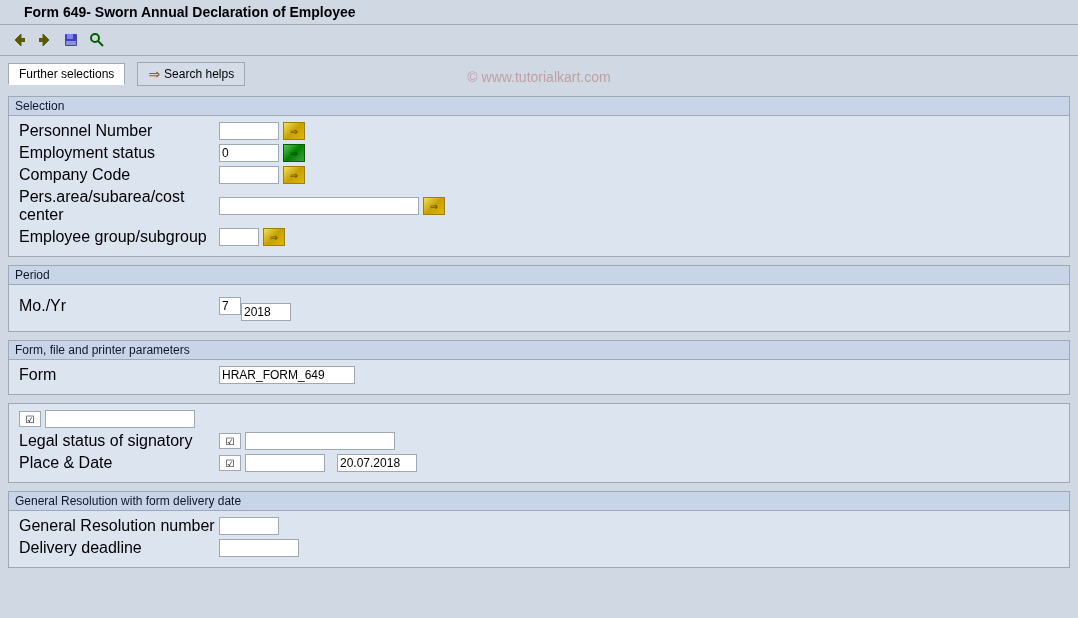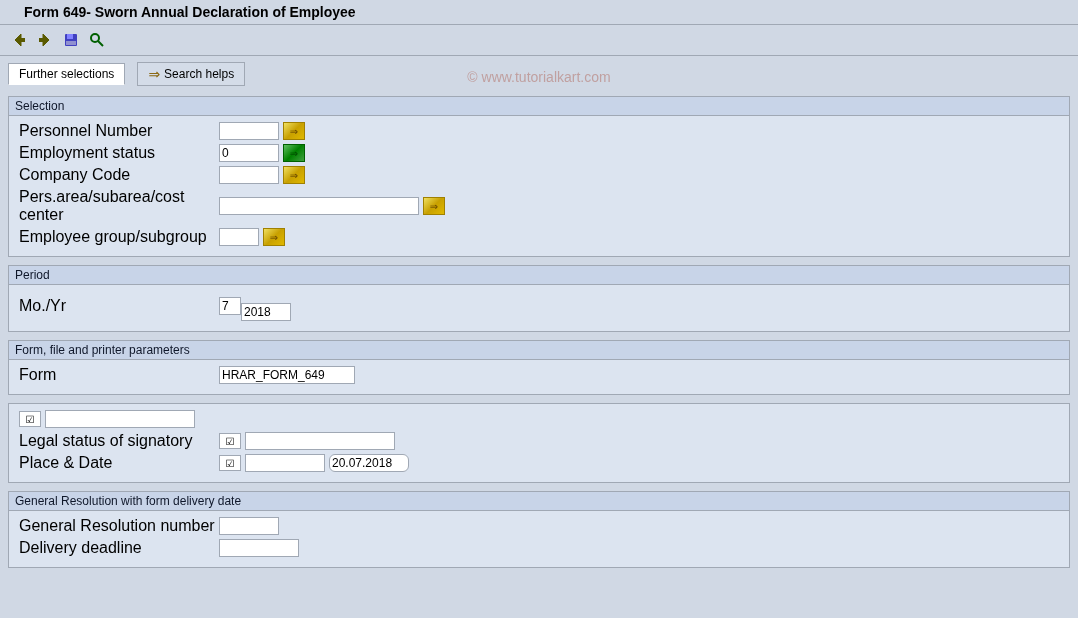--- a/index.html
+++ b/index.html
@@ -291,7 +291,7 @@
         <span class="form-label">Place &amp; Date</span>
         <div class="signatory-checkbox">☑</div>
         <input class="form-input" style="width: 80px;" type="text" value="">
-        <input class="form-input" style="width: 80px; margin-left: 4px; border-radius: 6px;" type="text" value="20.07.2018">
+        <input class="form-input" style="width: 80px; margin-left: 12px;" type="text" value="20.07.2018">
       </div>
 
     </div>

